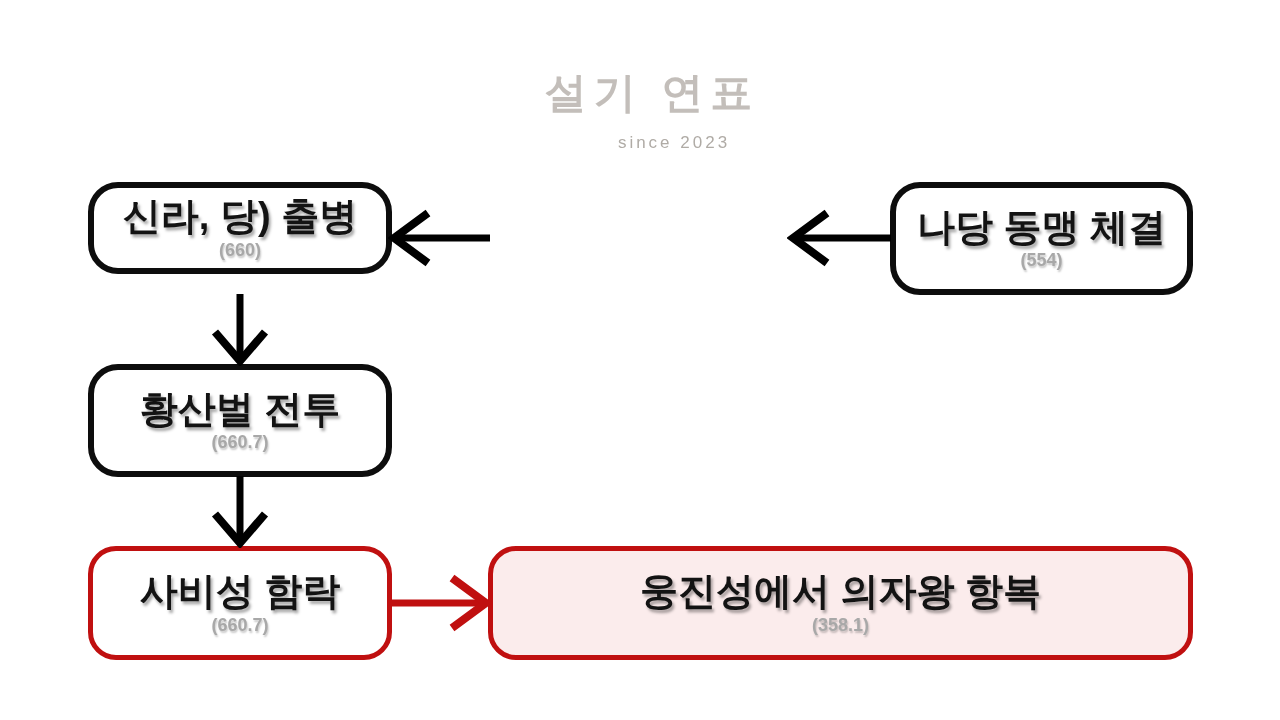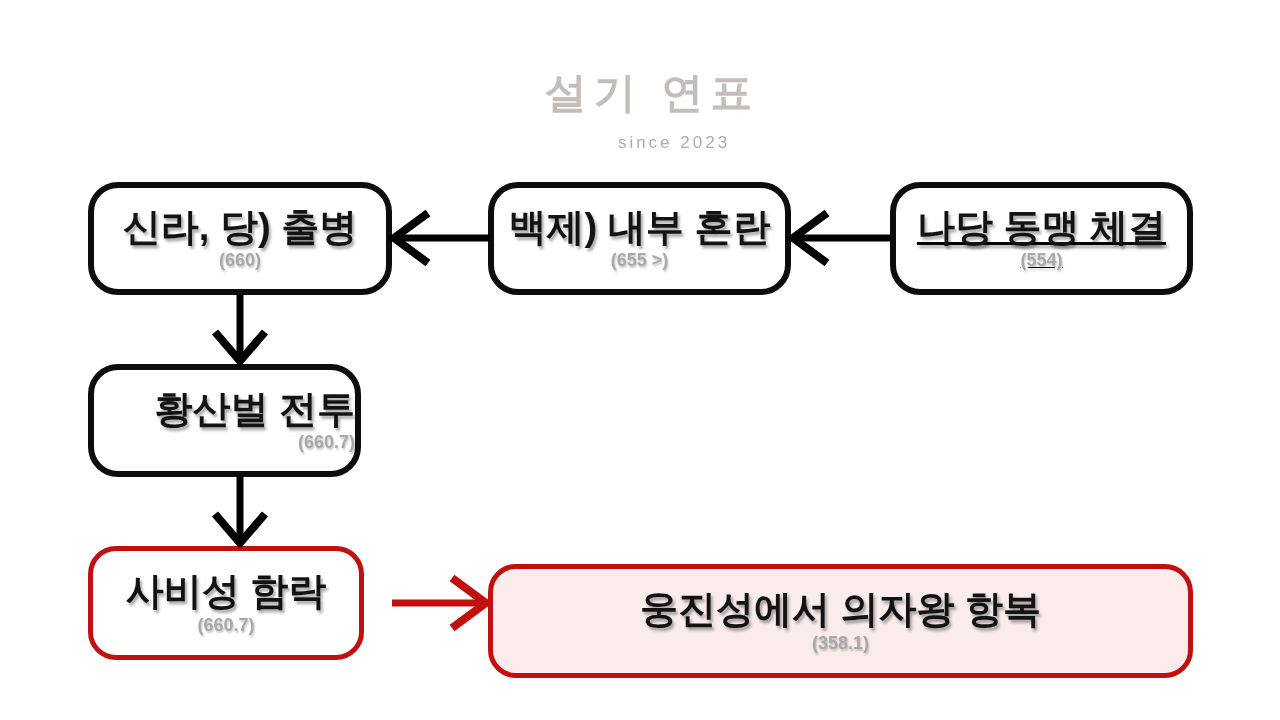--- a/index.html
+++ b/index.html
@@ -97,7 +97,7 @@
     <div class="wm-sub">since 2023</div>
   </div>
 
-  <div class="node" style="left:88px; top:182px; width:304px; height:113px;">
+  <div class="node" style="left:88px; top:182px; width:304px; height:92px;">
     <div class="label">신라, 당) 출병</div>
     <div class="year">(660)</div>
   </div>

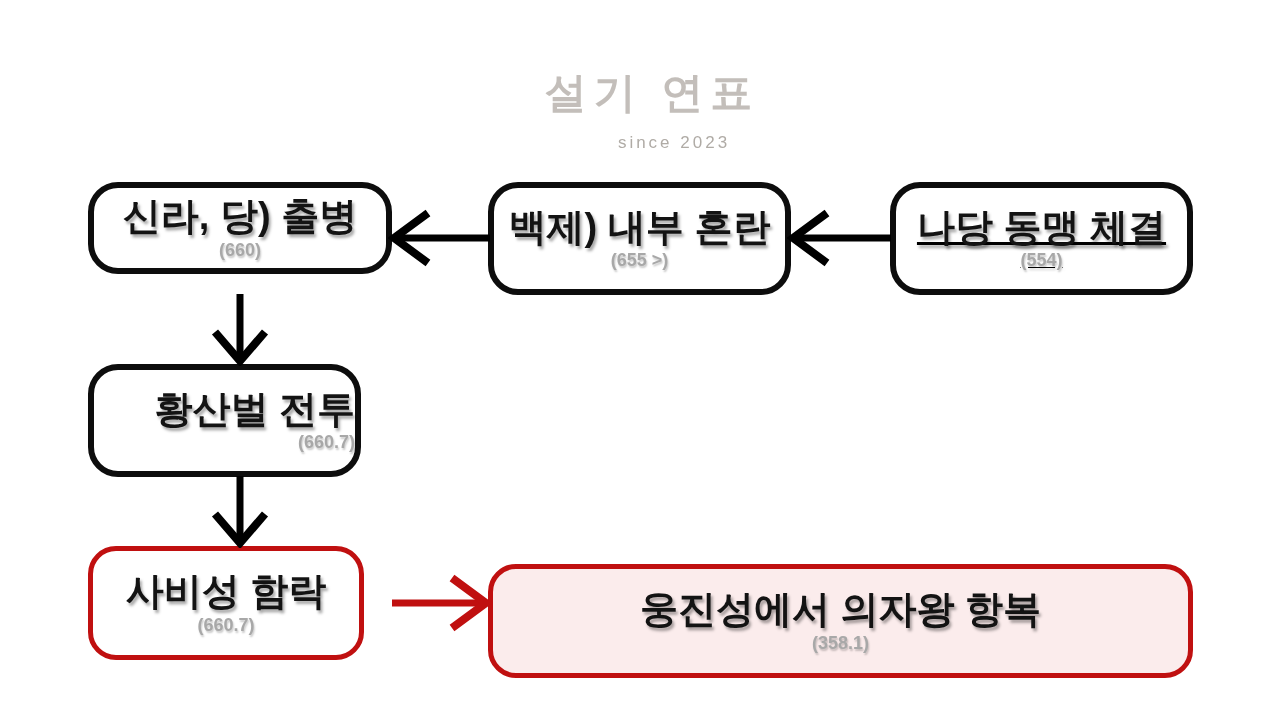--- a/index.html
+++ b/index.html
@@ -102,10 +102,6 @@
     <div class="year">(660)</div>
   </div>
 
-  <div class="node" style="left:488px; top:182px; width:303px; height:113px;">
-    <div class="label">백제) 내부 혼란</div>
-    <div class="year">(655 &gt;)</div>
-  </div>
 
   <div class="node" style="left:890px; top:182px; width:303px; height:113px;text-decoration:underline;">
     <div class="label">나당 동맹 체결</div>

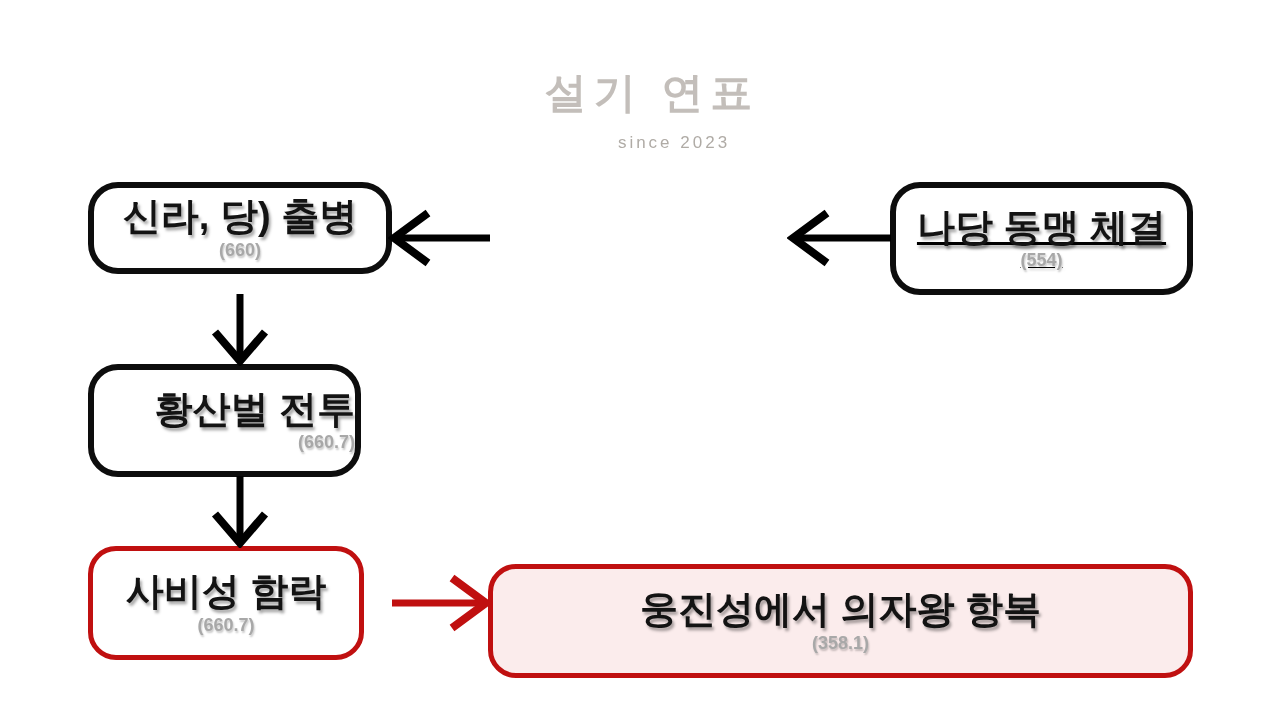--- a/index.html
+++ b/index.html
@@ -103,7 +103,7 @@
   </div>
 
 
-  <div class="node" style="left:890px; top:182px; width:303px; height:113px;text-decoration:underline;">
+  <div class="node" style="left:890px; top:182px; width:303px; height:113px;">
     <div class="label">나당 동맹 체결</div>
     <div class="year">(554)</div>
   </div>

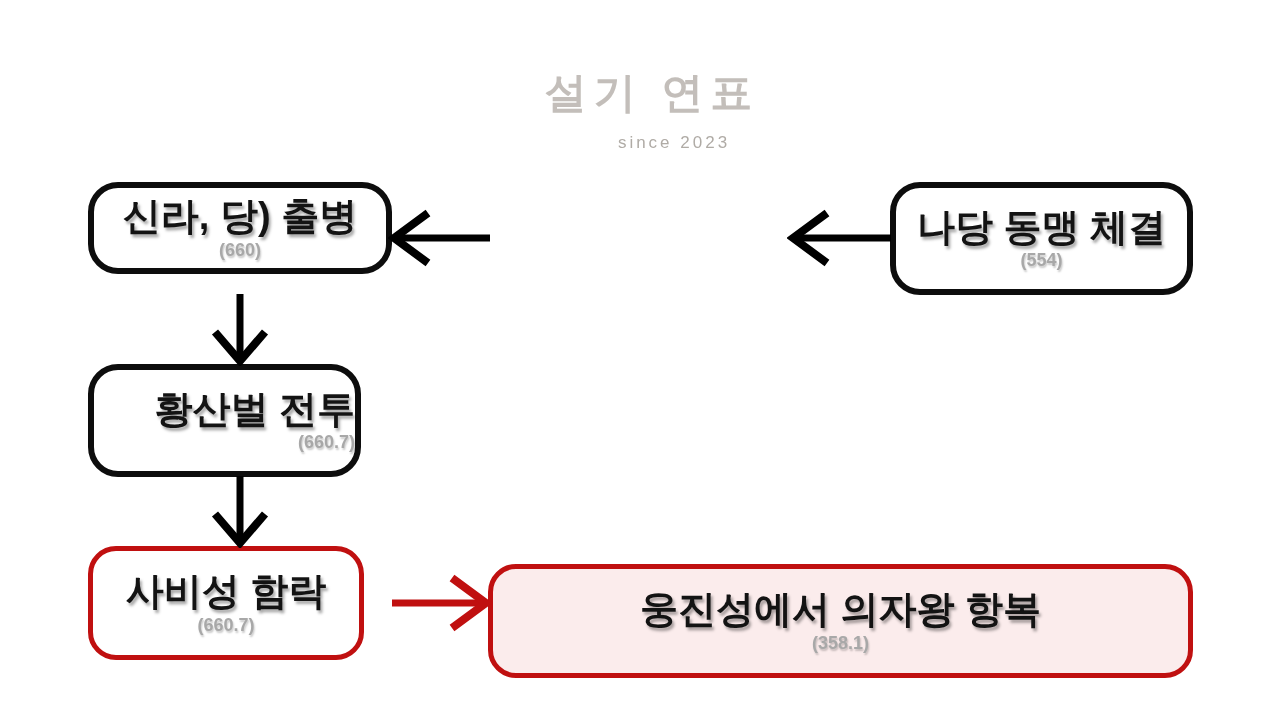--- a/index.html
+++ b/index.html
@@ -108,7 +108,7 @@
     <div class="year">(554)</div>
   </div>
 
-  <div class="node" style="left:88px; top:364px; width:273px; height:113px;align-items:flex-end;">
+  <div class="node" style="left:88px; top:364px; width:304px; height:113px;">
     <div class="label">황산벌 전투</div>
     <div class="year">(660.7)</div>
   </div>

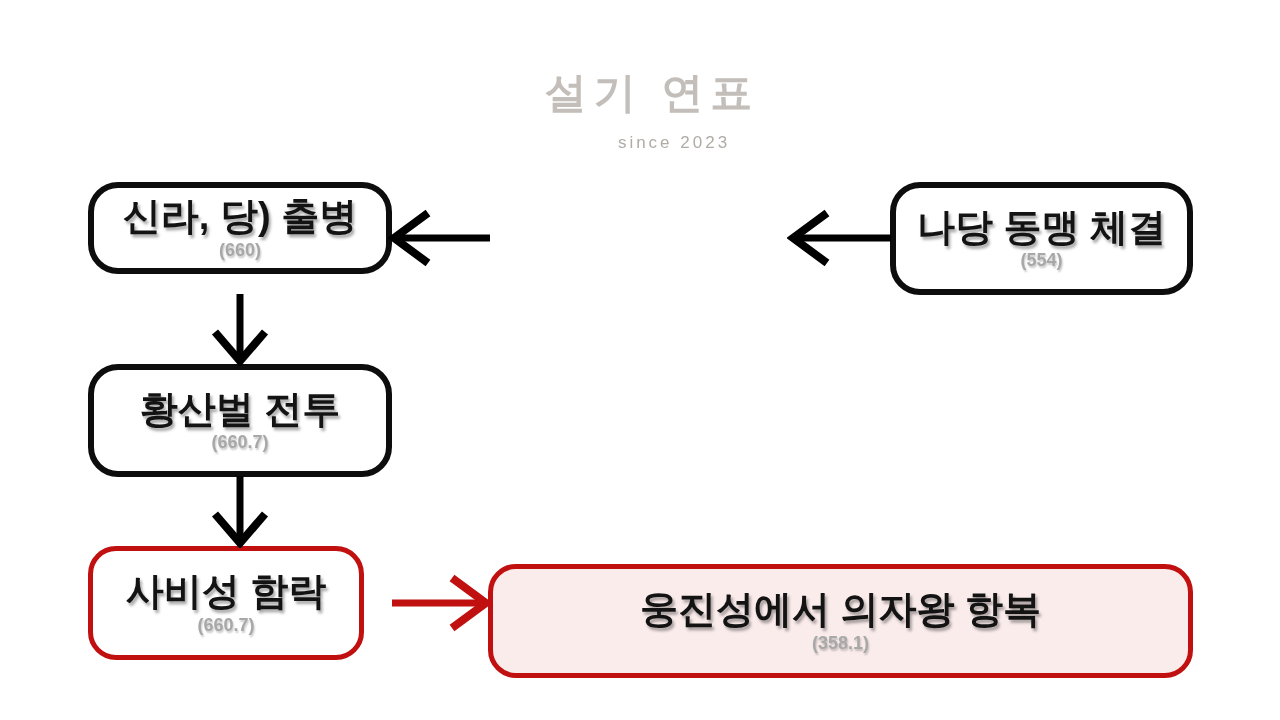--- a/index.html
+++ b/index.html
@@ -113,7 +113,7 @@
     <div class="year">(660.7)</div>
   </div>
 
-  <div class="node red" style="left:88px; top:546px; width:276px; height:114px;">
+  <div class="node red" style="left:88px; top:546px; width:304px; height:114px;">
     <div class="label">사비성 함락</div>
     <div class="year">(660.7)</div>
   </div>

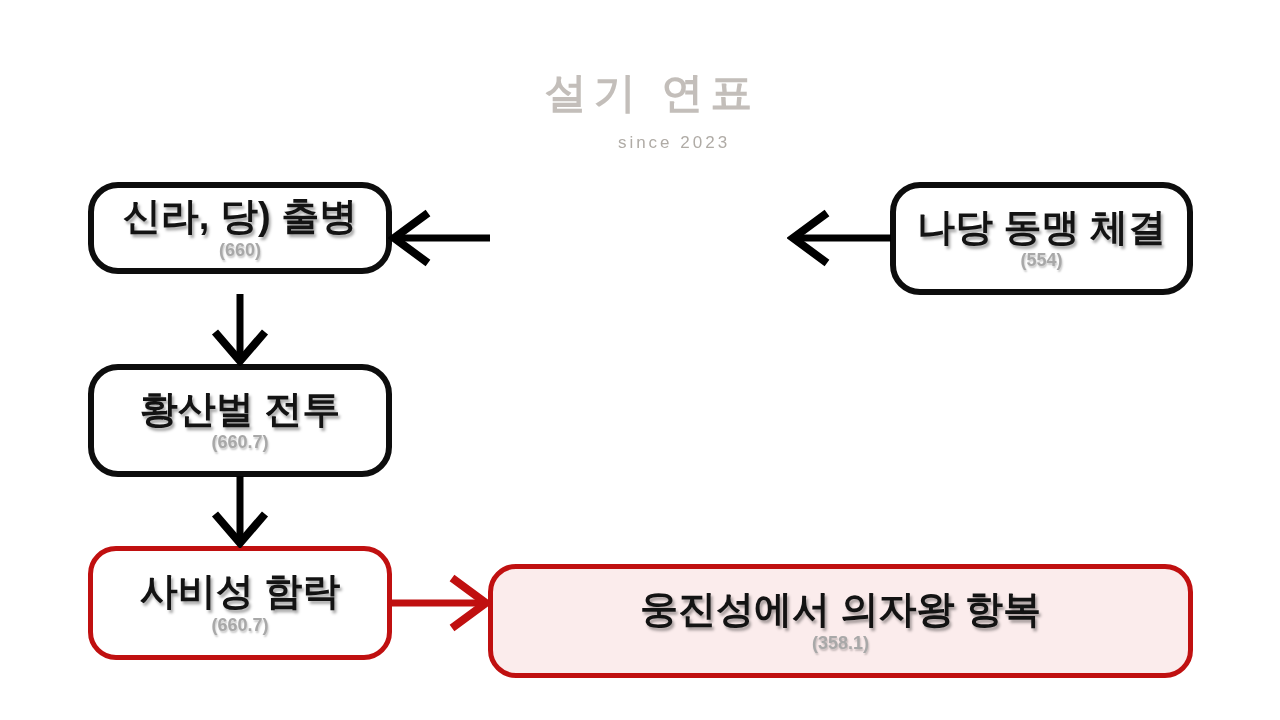--- a/index.html
+++ b/index.html
@@ -118,7 +118,7 @@
     <div class="year">(660.7)</div>
   </div>
 
-  <div class="node red-filled" style="left:488px; top:564px; width:705px; height:114px;">
+  <div class="node red-filled" style="left:488px; top:546px; width:705px; height:114px;">
     <div class="label">웅진성에서 의자왕 항복</div>
     <div class="year">(358.1)</div>
   </div>

